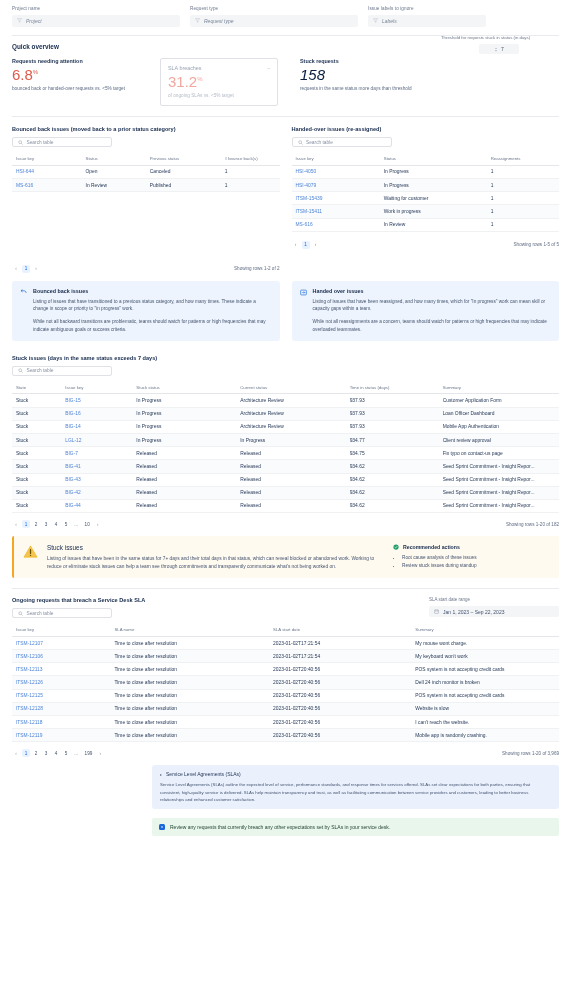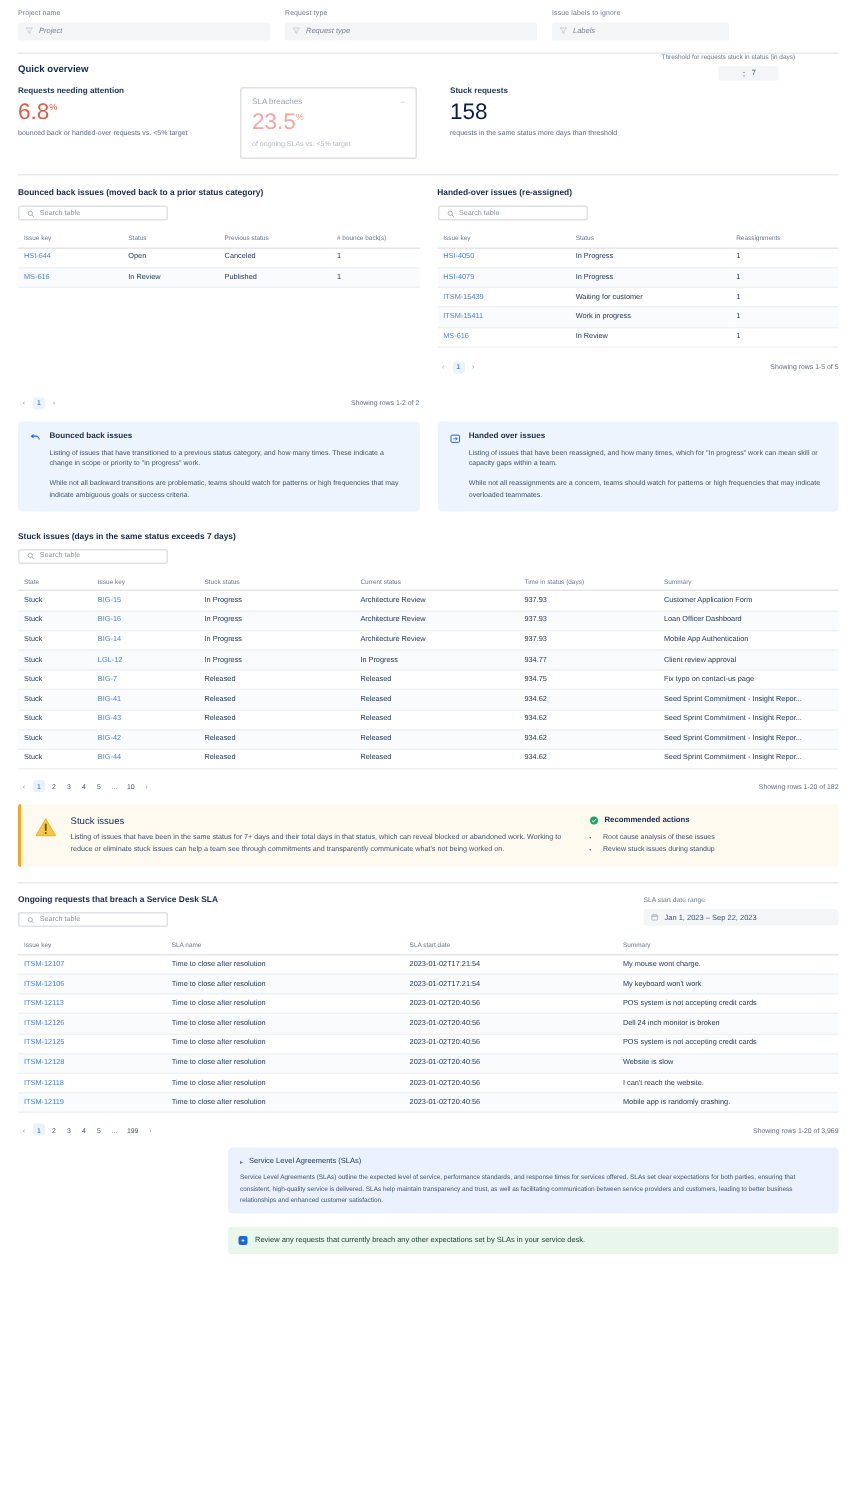--- a/index.html
+++ b/index.html
@@ -189,7 +189,7 @@
       <div class="card boxed">
         <div class="card-dash">–</div>
         <div class="card-title">SLA breaches</div>
-        <div class="card-num"><span>23.5</span><span class="pct">%</span></div>
+        <div class="card-num"><span>31.2</span><span class="pct">%</span></div>
         <div class="card-sub">of ongoing SLAs vs. &lt;5% target</div>
       </div>
 

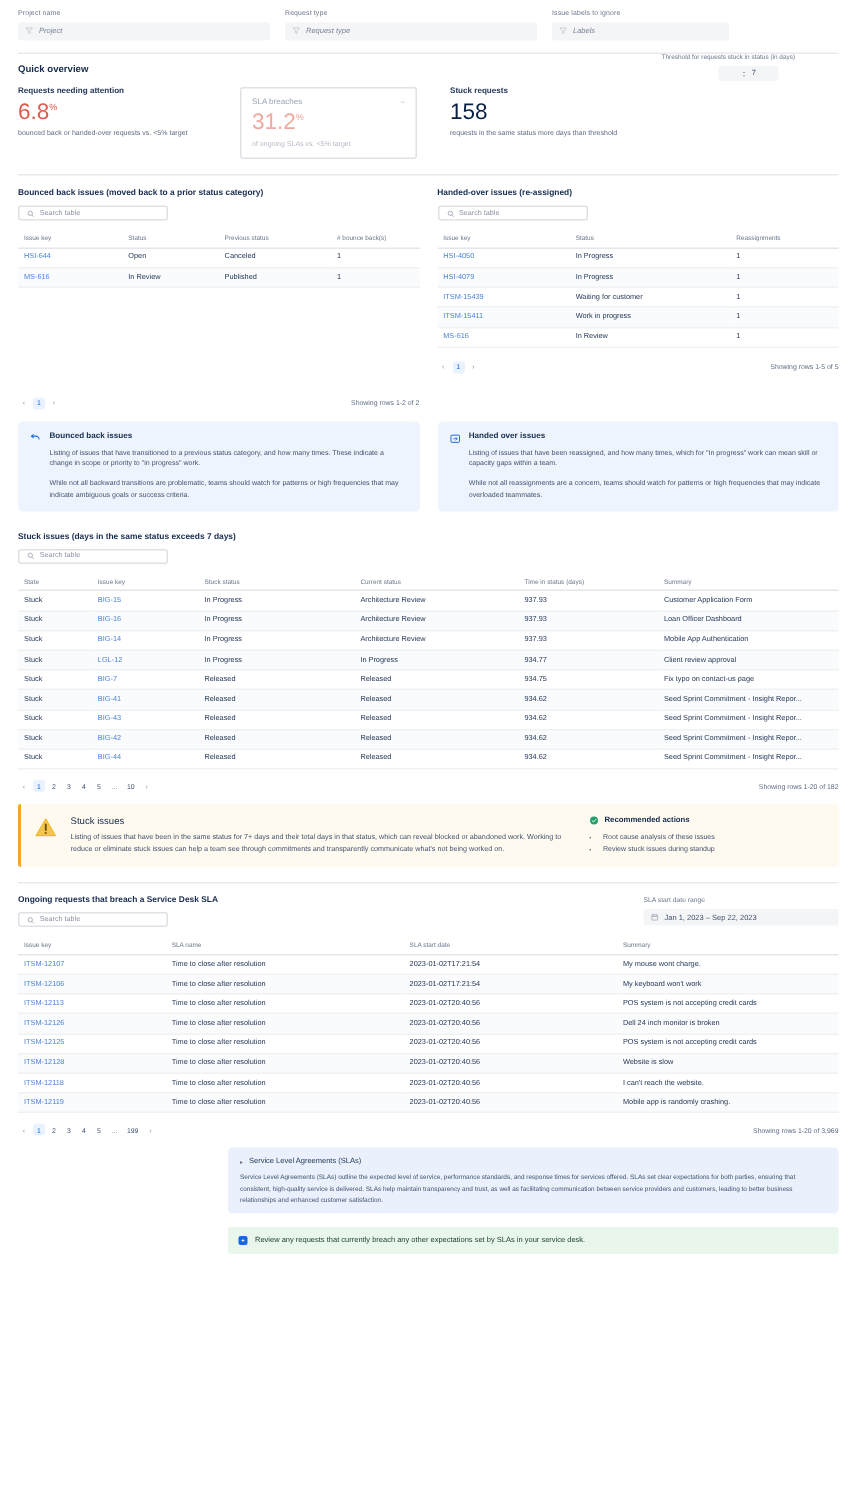--- a/index.html
+++ b/index.html
@@ -51,7 +51,7 @@
   }
   .card-num .pct { font-size:6px; vertical-align:super; }
   .card.boxed .card-num { color:#f0a89f; }
-  .card-num.dark { color:#091e42; }
+  .card-num.dark { color:#091e42;font-style:italic; }
   .card-sub { font-size:4.7px; color:#5e6c84; margin-top:4px; line-height:1.45; }
   .card.boxed .card-sub { color:#b3bac5; }
   .card-dash { position:absolute; right:7px; top:6px; color:#b3bac5; font-size:5px; }

